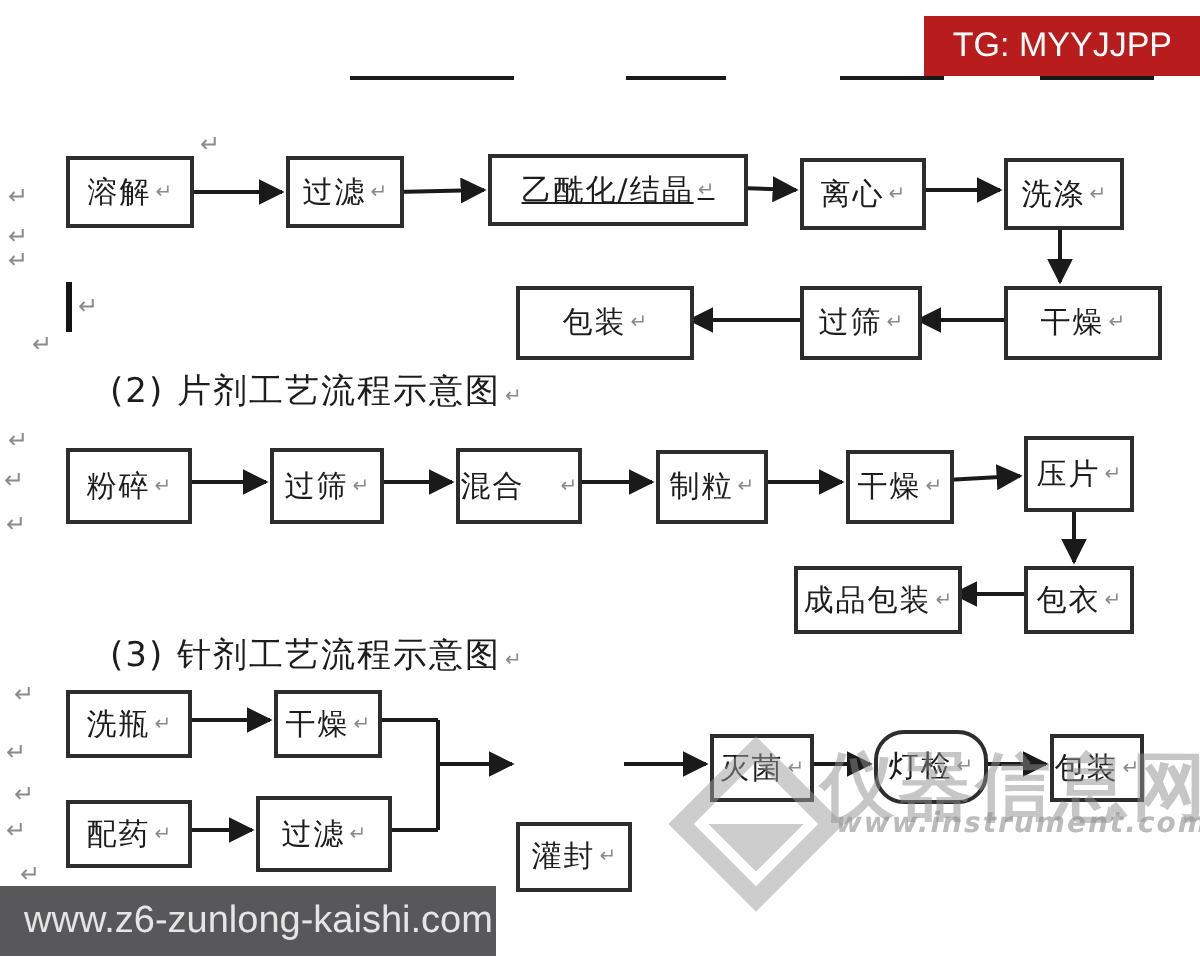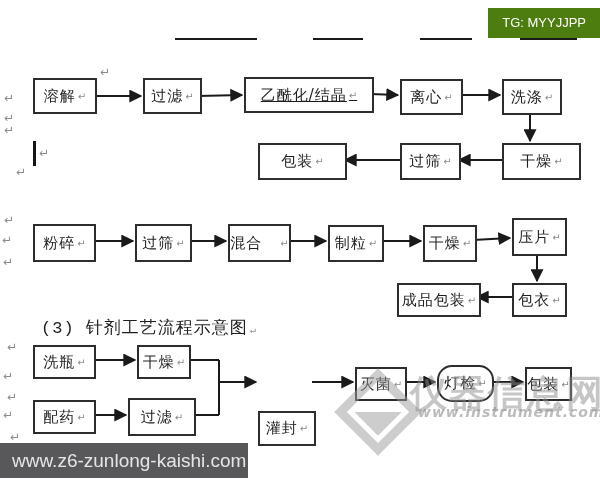--- a/index.html
+++ b/index.html
@@ -13,8 +13,8 @@
   .heading{position:absolute;z-index:2;font-size:17px;letter-spacing:1px;white-space:nowrap;}
   .rmark{position:absolute;z-index:2;color:#8b8b8b;font-size:12px;line-height:1;}
   .cursor{position:absolute;left:33px;top:141px;width:3px;height:25px;background:#151515;z-index:2;}
-  .badge{position:absolute;right:0;top:8px;height:30px;z-index:4;background:#4d7c0f;color:#ffffff;
-         font-family:"Liberation Sans",sans-serif;font-size:13px;line-height:30px;padding:0 14px;}
+  .badge{position:absolute;right:0;top:8px;height:30px;z-index:4;background:#b91c1c;color:#ffffff;
+         font-family:"Liberation Sans",sans-serif;font-size:17px;line-height:30px;padding:0 14px;}
   .footer{position:absolute;left:0;top:443px;width:236px;height:35px;z-index:4;background:#58585b;
           color:#e5e5e5;font-family:"Liberation Sans",sans-serif;font-size:19px;line-height:35px;
           padding-left:12px;white-space:nowrap;}

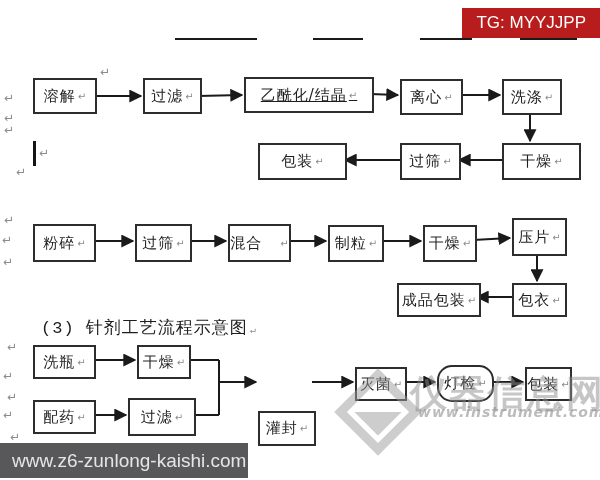--- a/index.html
+++ b/index.html
@@ -73,6 +73,9 @@
     </g>
   </svg>
 
+  <div class="heading" style="left:55px;top:184px;">
+    <span>(2) 片剂工艺流程示意图</span><span class="bmark">↵</span>
+  </div>
   <div class="heading" style="left:41px;top:316px;font-family:Liberation Mono, monospace;">
     <span>(3) 针剂工艺流程示意图</span><span class="bmark">↵</span>
   </div>

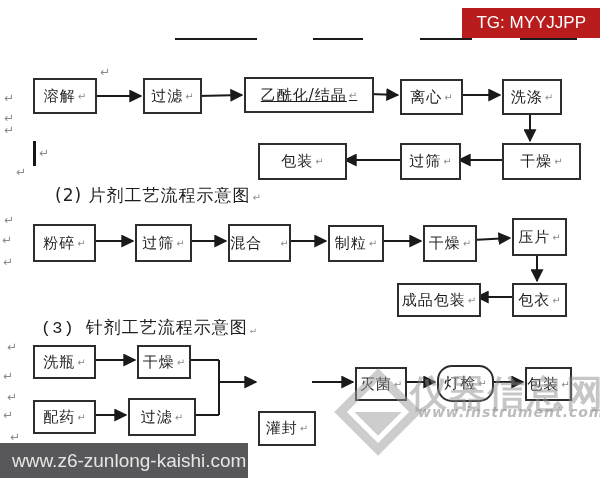--- a/index.html
+++ b/index.html
@@ -76,7 +76,7 @@
   <div class="heading" style="left:55px;top:184px;">
     <span>(2) 片剂工艺流程示意图</span><span class="bmark">↵</span>
   </div>
-  <div class="heading" style="left:41px;top:316px;font-family:Liberation Mono, monospace;">
+  <div class="heading" style="left:55px;top:316px;">
     <span>(3) 针剂工艺流程示意图</span><span class="bmark">↵</span>
   </div>
 

